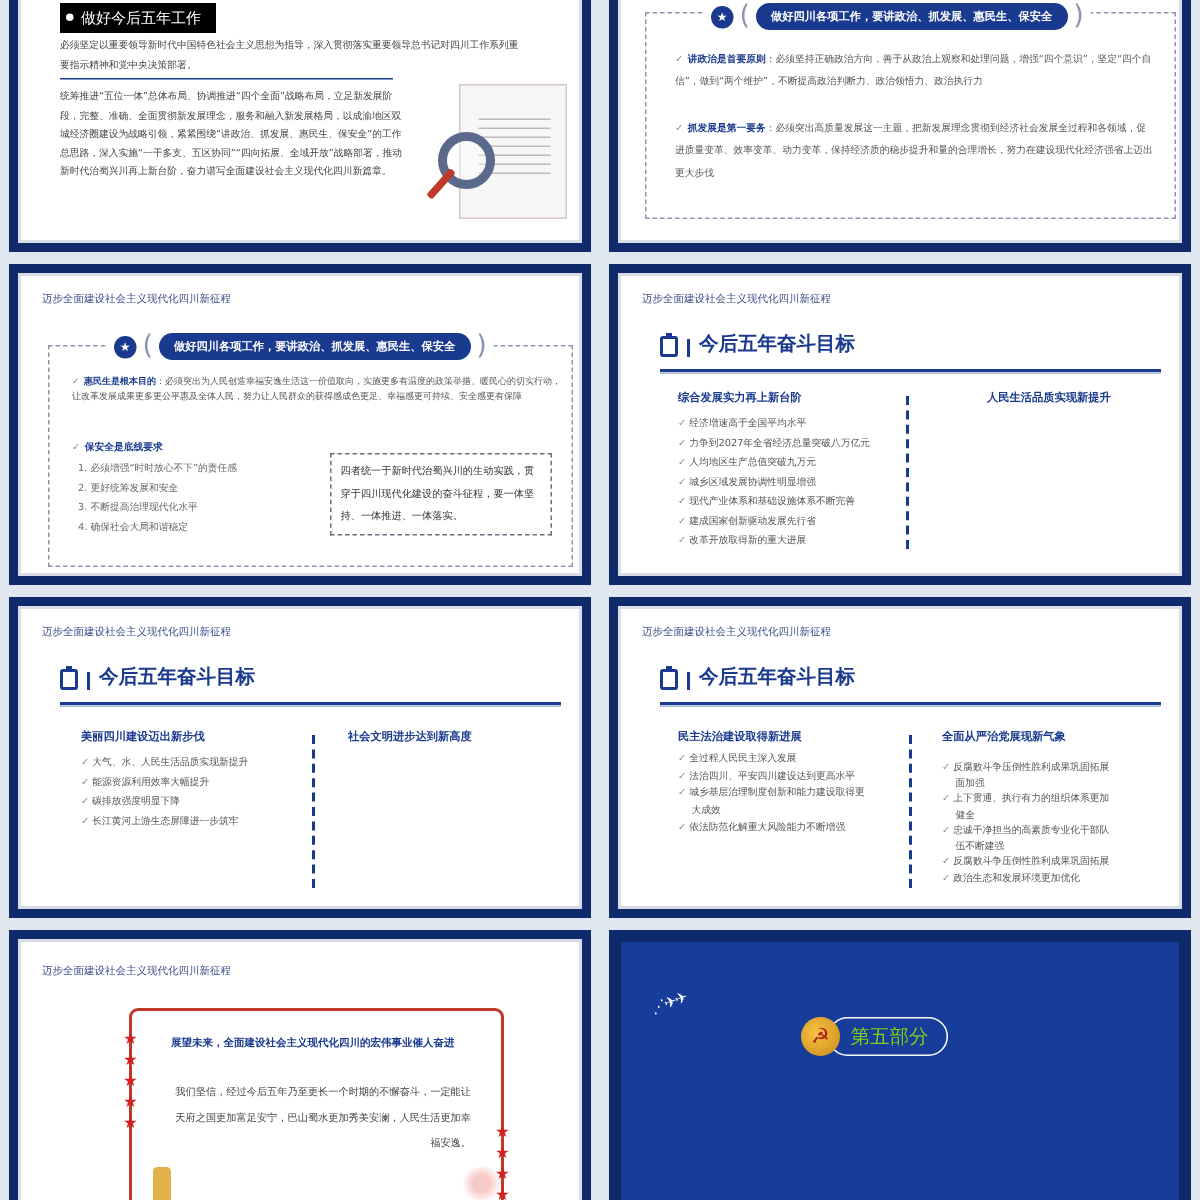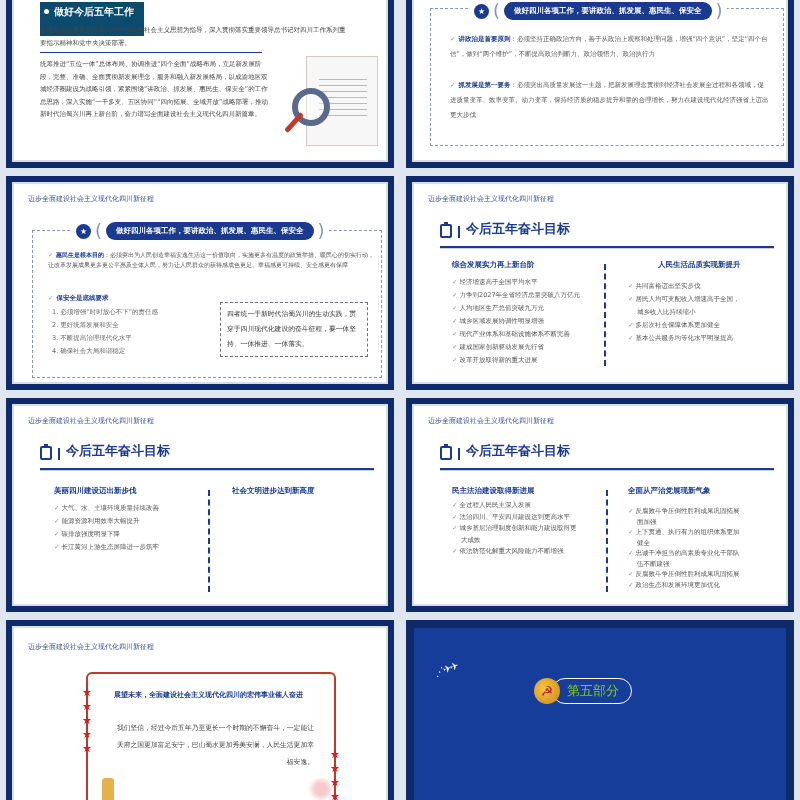--- a/index.html
+++ b/index.html
@@ -25,7 +25,7 @@
   .crumb { position: absolute; left: 14px; top: 10px; font-size: 7px; color: #3c4e8a; }
 
   
-  .s1-badge { position: absolute; left: 26px; top: 14px; background: #0c4a6e; color: #fff; font-size: 10px; font-weight: bold; padding: 3px 10px 17px 14px; }
+  .s1-badge { position: absolute; left: 26px; top: 14px; background: #000000; color: #fff; font-size: 10px; font-weight: normal; padding: 3px 10px 3px 14px; }
   .s1-badge::before { content: ""; position: absolute; left: 4px; top: 7px; width: 5px; height: 5px; border-radius: 50%; background: #fff; }
   .s1-p1 { position: absolute; left: 26px; top: 36px; width: 310px; font-size: 6.5px; line-height: 13px; color: #444; }
   .s1-rule { position: absolute; left: 26px; top: 64px; width: 222px; height: 1px; background: #1a3a8f; }

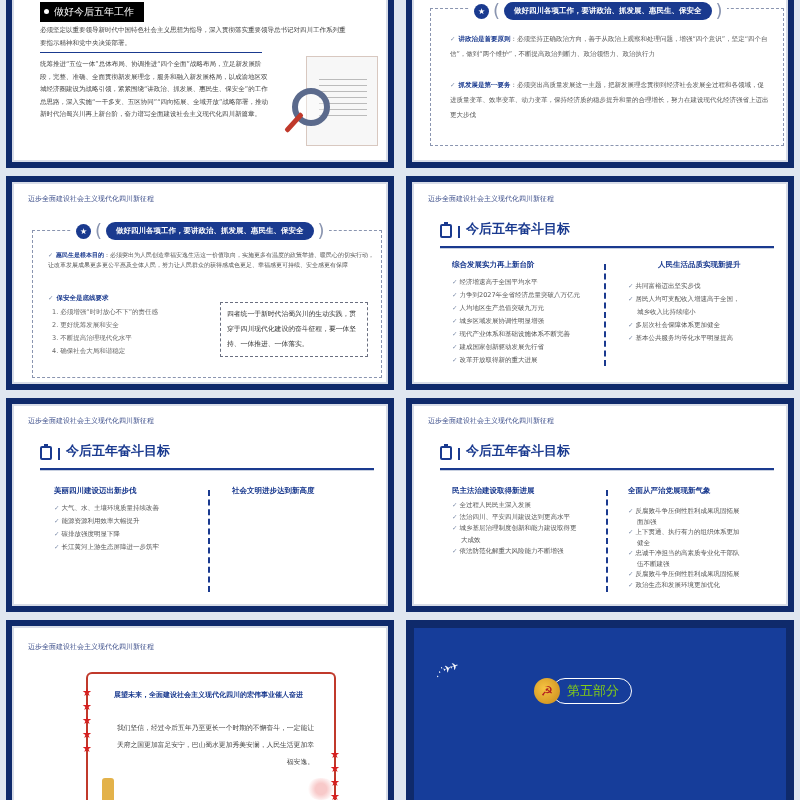--- a/index.html
+++ b/index.html
@@ -167,13 +167,6 @@
     </ul>
     <div class="v-divider" style="left:190px;top:80px;height:102px;"></div>
     <div class="col-h" style="left:214px;top:76px;margin-left:30px;">人民生活品质实现新提升</div>
-    <ul class="col-list" style="left:214px;top:96px;">
-      <li>共同富裕迈出坚实步伐</li>
-      <li>居民人均可支配收入增速高于全国，</li>
-      <li class="cont">城乡收入比持续缩小</li>
-      <li>多层次社会保障体系更加健全</li>
-      <li>基本公共服务均等化水平明显提高</li>
-    </ul>
   </div>
 </div>
 

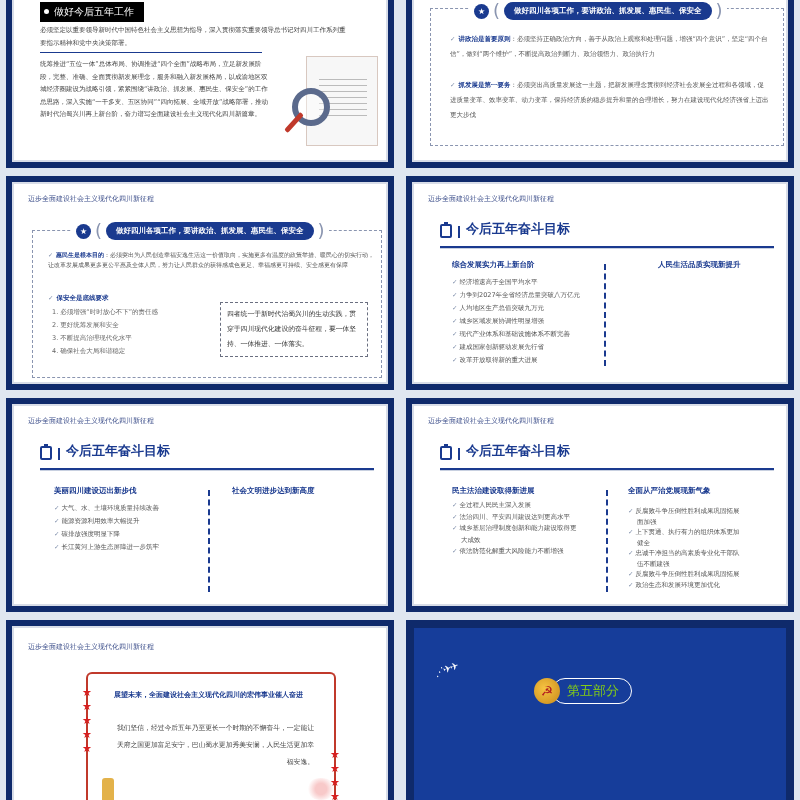--- a/index.html
+++ b/index.html
@@ -181,7 +181,7 @@
     <div class="goal-rule"></div>
     <div class="col-h" style="left:40px;top:80px;">美丽四川建设迈出新步伐</div>
     <ul class="col-list" style="left:40px;top:96px;">
-      <li>大气、水、土壤环境质量持续改善</li>
+      <li>大气、水、人民生活品质实现新提升</li>
       <li>能源资源利用效率大幅提升</li>
       <li>碳排放强度明显下降</li>
       <li>长江黄河上游生态屏障进一步筑牢</li>

